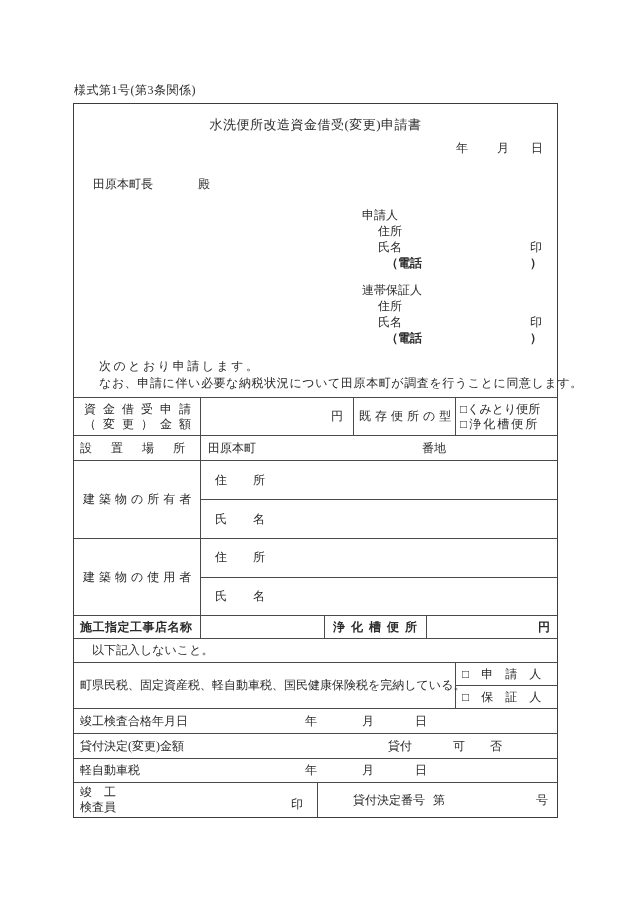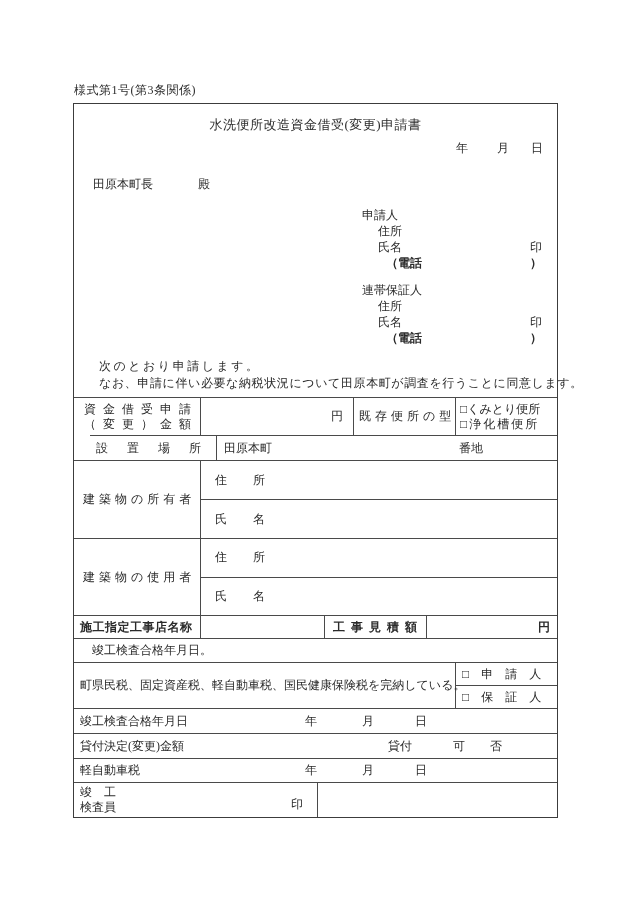--- a/index.html
+++ b/index.html
@@ -36,7 +36,7 @@
 
   .tbl{position:relative;width:100%;}
   .trow{display:flex;border-top:1px solid var(--bc);position:relative;align-items:stretch;}
-  .r1{height:38px;} .r2{height:25px;margin-left:16px;} .r3{height:78px;} .r4{height:77px;}
+  .r1{height:38px;} .r2{height:25px;} .r3{height:78px;} .r4{height:77px;}
   .r5{height:23px;font-weight:bold;} .r6{height:24px;} .r7{height:46px;} .r8{height:25px;}
   .r9{height:25px;} .r10{height:24px;} .r11{height:35px;}
   .cell{border-right:1px solid var(--bc);display:flex;align-items:center;}

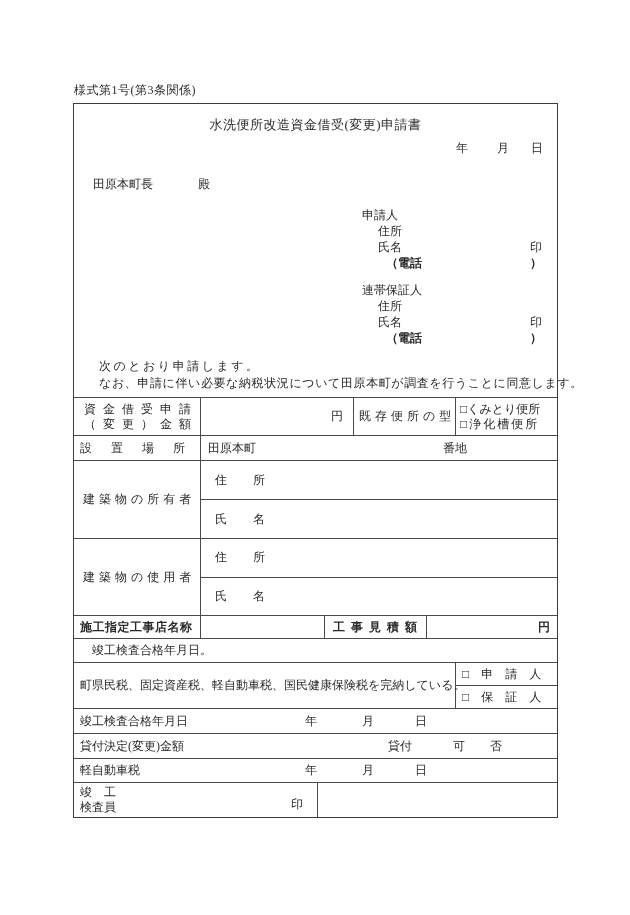--- a/index.html
+++ b/index.html
@@ -58,7 +58,7 @@
   .pos{position:absolute;top:0;bottom:0;display:flex;align-items:center;}
   .p231{left:231px;} .p288{left:288px;} .p341{left:341px;}
   .p314{left:314px;} .p379{left:379px;} .p416{left:416px;}
-  .p237{left:242px;}
+  .p237{left:221px;}
   .notice-row{padding-left:18px;}
   .tax-c1{padding-left:6px;white-space:nowrap;}
   .chk{padding-left:6px;}

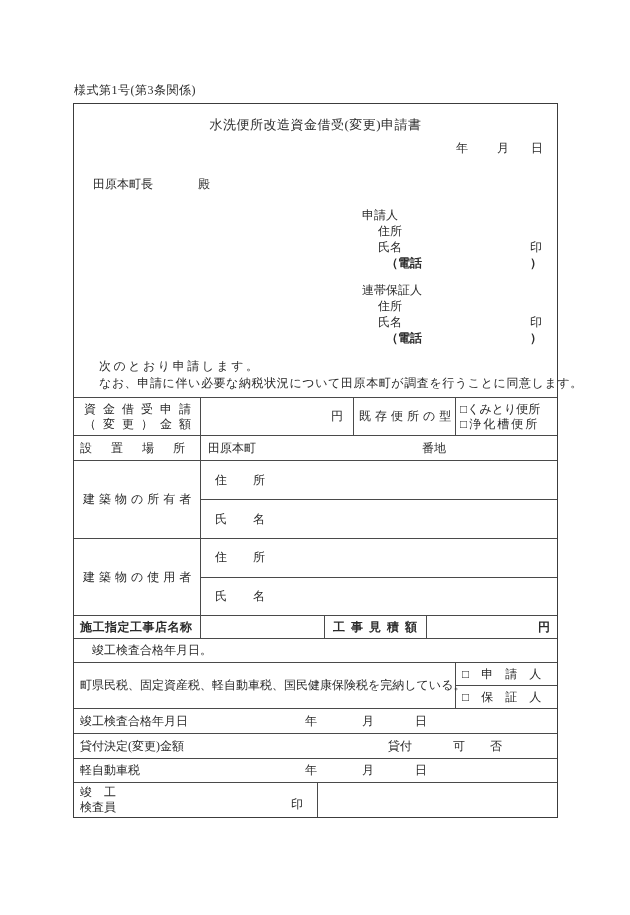--- a/index.html
+++ b/index.html
@@ -182,7 +182,7 @@
         </div>
         <div class="cell w124"></div>
         <div class="cell w102">
-          <span class="ls6" style="padding-left:8px;white-space:nowrap;">工事見積額</span>
+          <span class="ls6" style="padding-left:8px;white-space:nowrap;">浄化槽便所</span>
         </div>
         <div class="cell last flex1 amount" style="padding-right:7px;">
           <span>円</span>

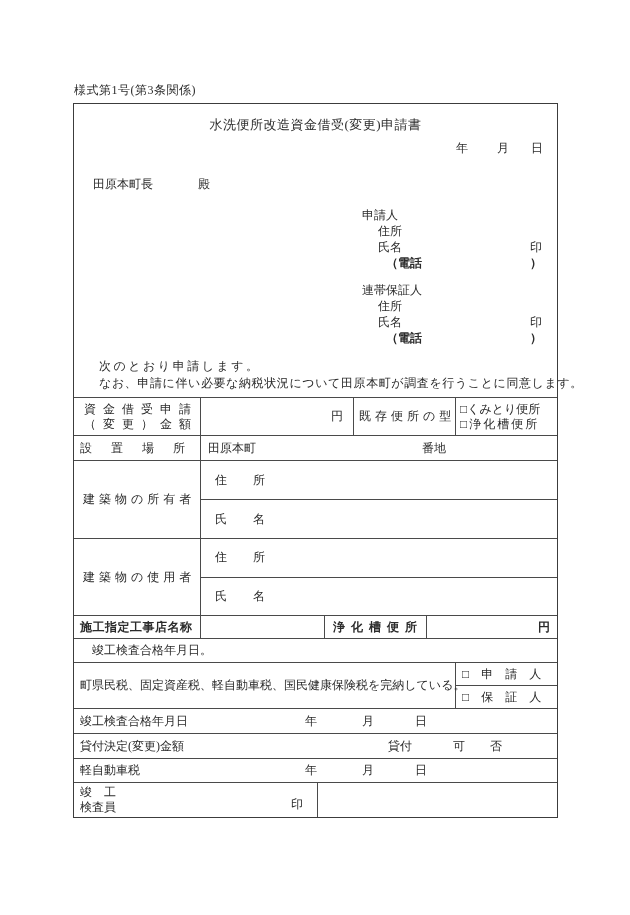--- a/index.html
+++ b/index.html
@@ -190,7 +190,7 @@
       </div>
 
       <div class="trow r6">
-        <div class="cell last flex1 notice-row">竣工検査合格年月日。</div>
+        <div class="cell last flex1 notice-row">以下記入しないこと。</div>
       </div>
 
       <div class="trow r7">

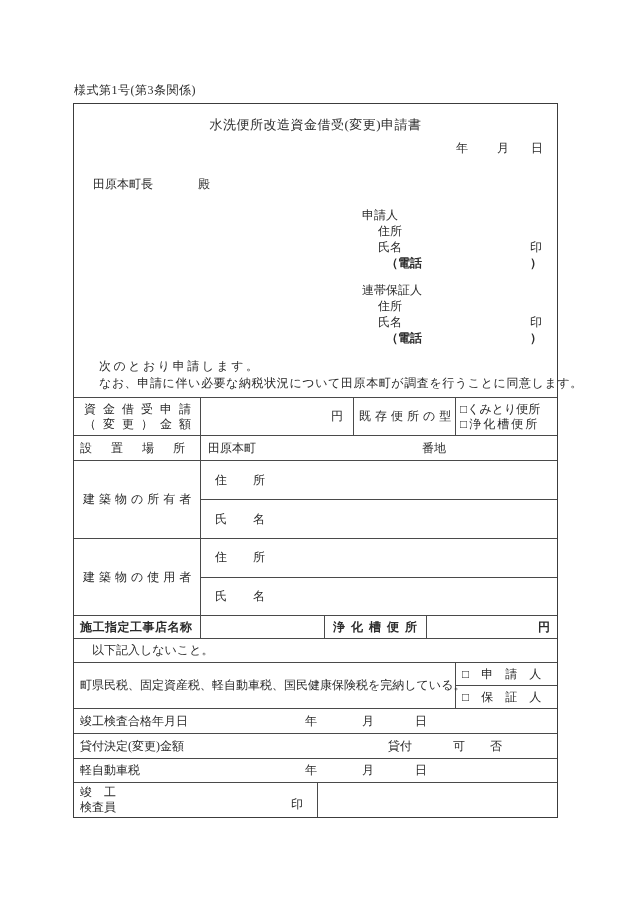--- a/index.html
+++ b/index.html
@@ -234,6 +234,11 @@
           </div>
           <span class="seal-b">印</span>
         </div>
+        <div class="cell last flex1 dec-cell">
+          <span>貸付決定番号</span>
+          <span class="pre">第</span>
+          <span class="suf">号</span>
+        </div>
       </div>
 
     </div>

